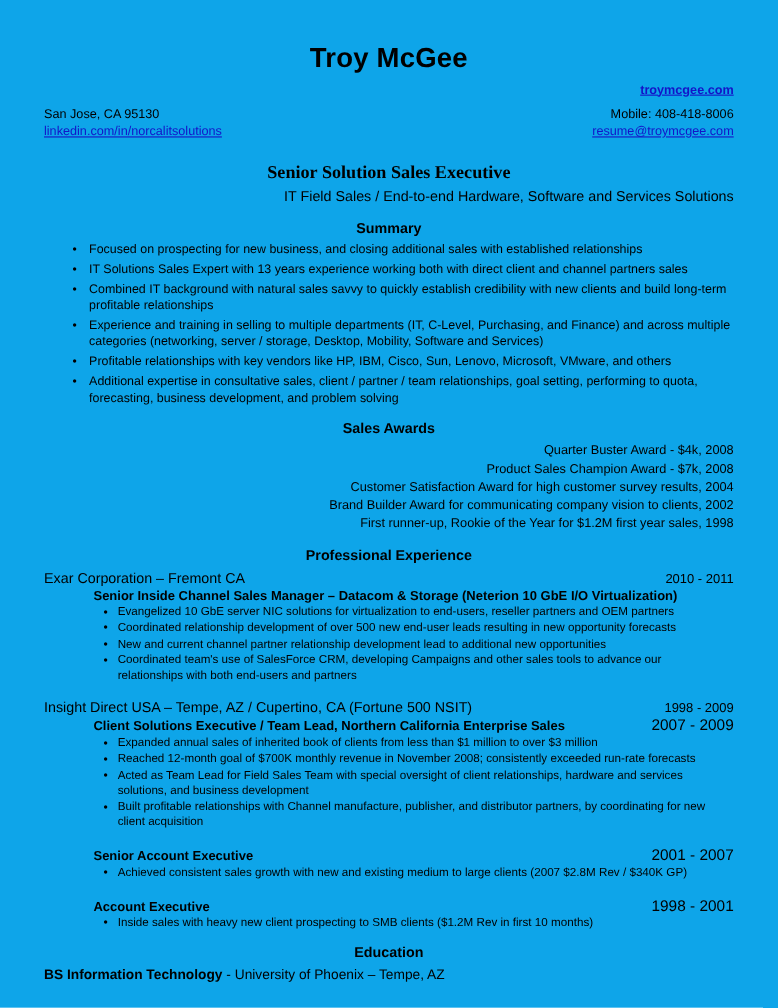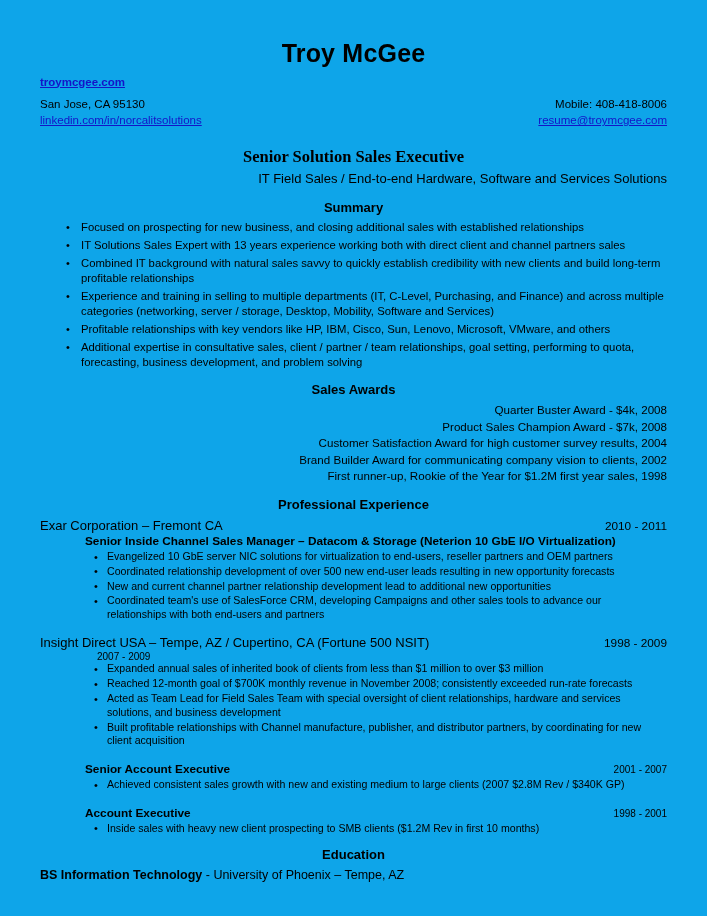--- a/index.html
+++ b/index.html
@@ -34,7 +34,7 @@
     line-height: 1.1;
   }
   .site-line {
-    text-align: left;
+    text-align: right;
     margin-top: 4px;
   }
   .link {

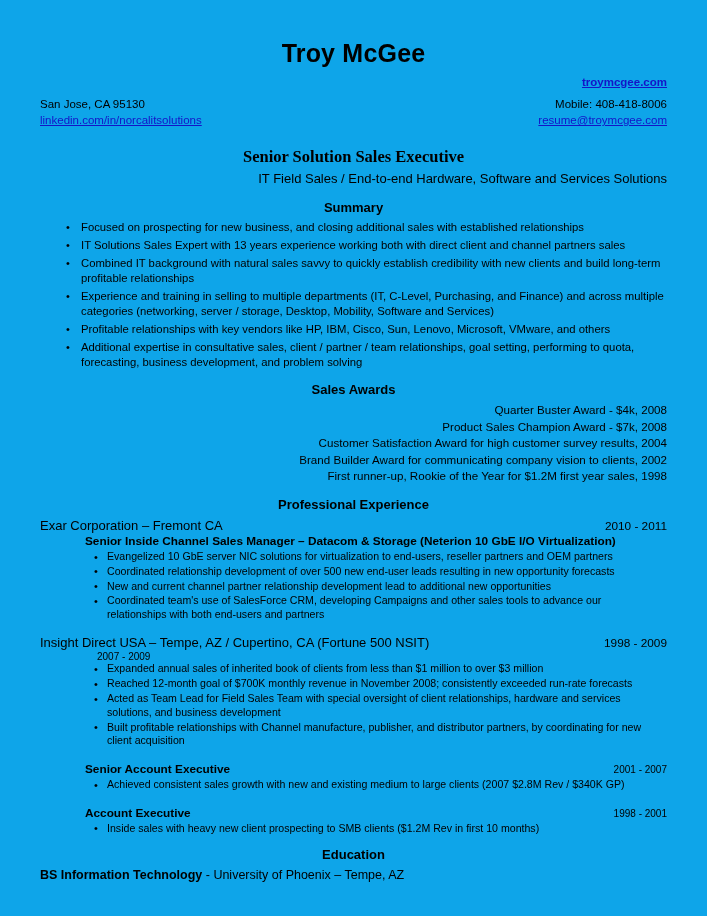--- a/index.html
+++ b/index.html
@@ -233,6 +233,7 @@
           <div class="job-dates">1998 - 2009</div>
         </div>
         <div class="role-row">
+          <div class="role-title">Client Solutions Executive / Team Lead, Northern California Enterprise Sales</div>
           <div class="role-dates">2007 - 2009</div>
         </div>
         <ul class="bullets job">

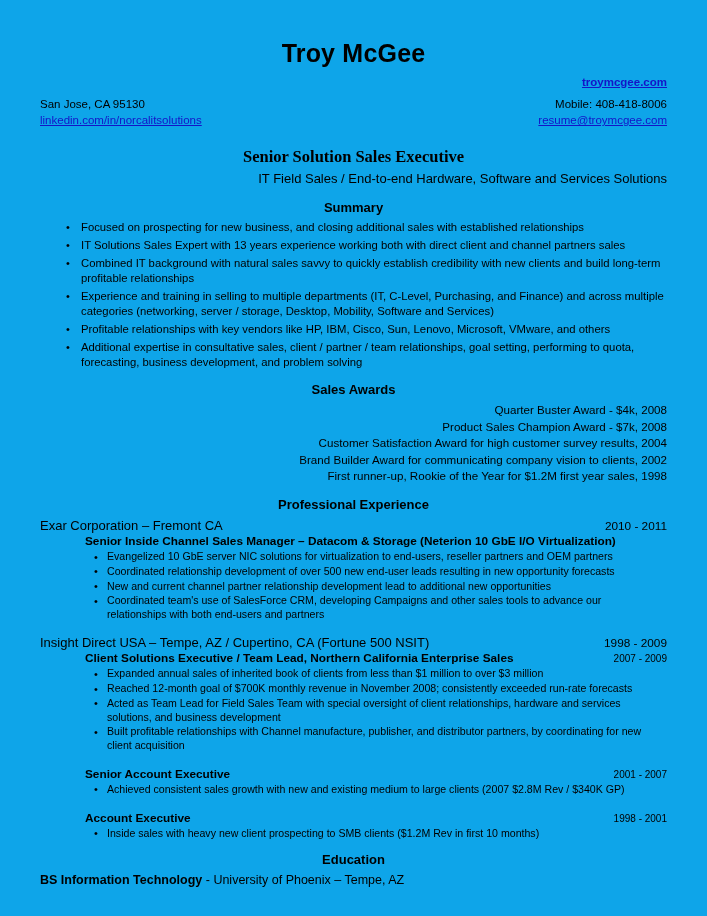--- a/index.html
+++ b/index.html
@@ -150,7 +150,7 @@
     line-height: 1.35;
   }
   .role-dates {
-    font-size: 10px;
+    font-size: 14px;
     white-space: nowrap;
     padding-left: 12px;
   }

